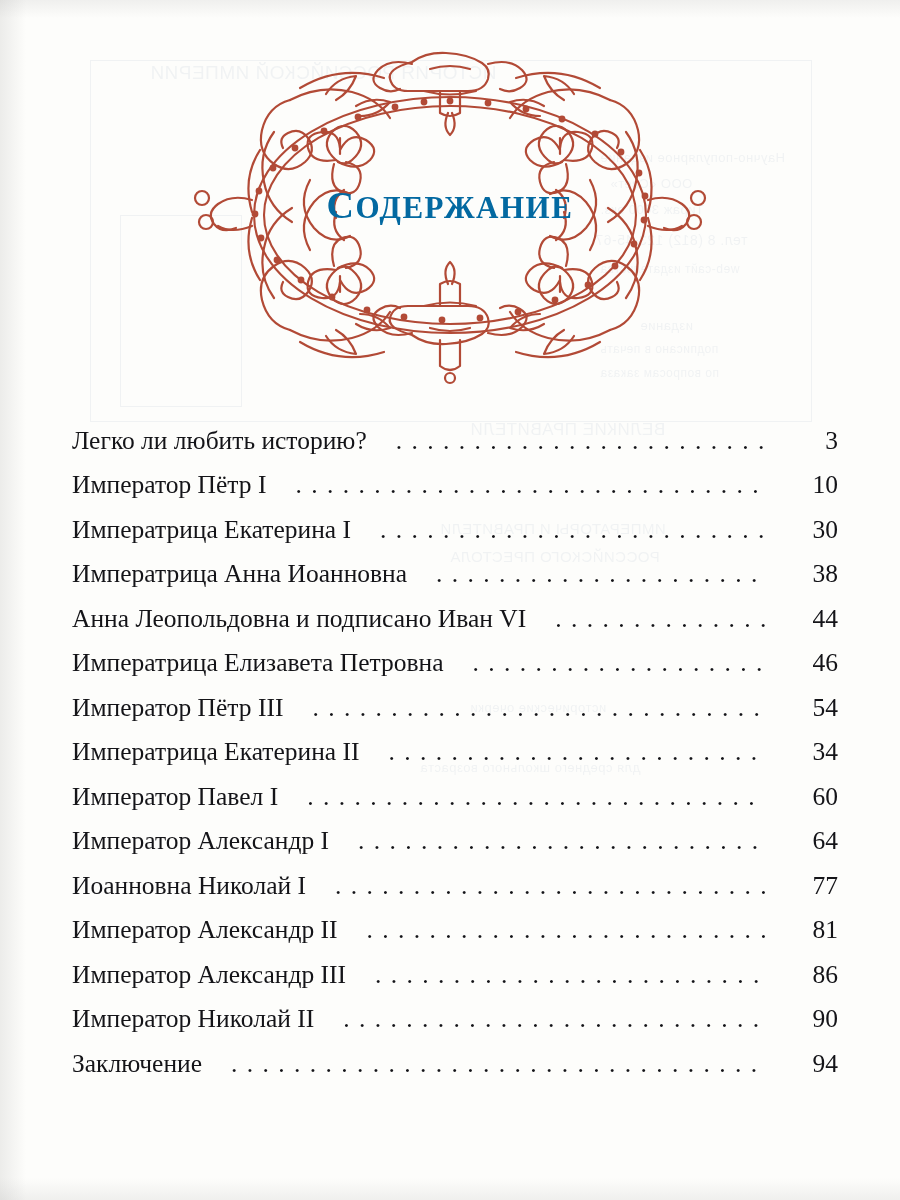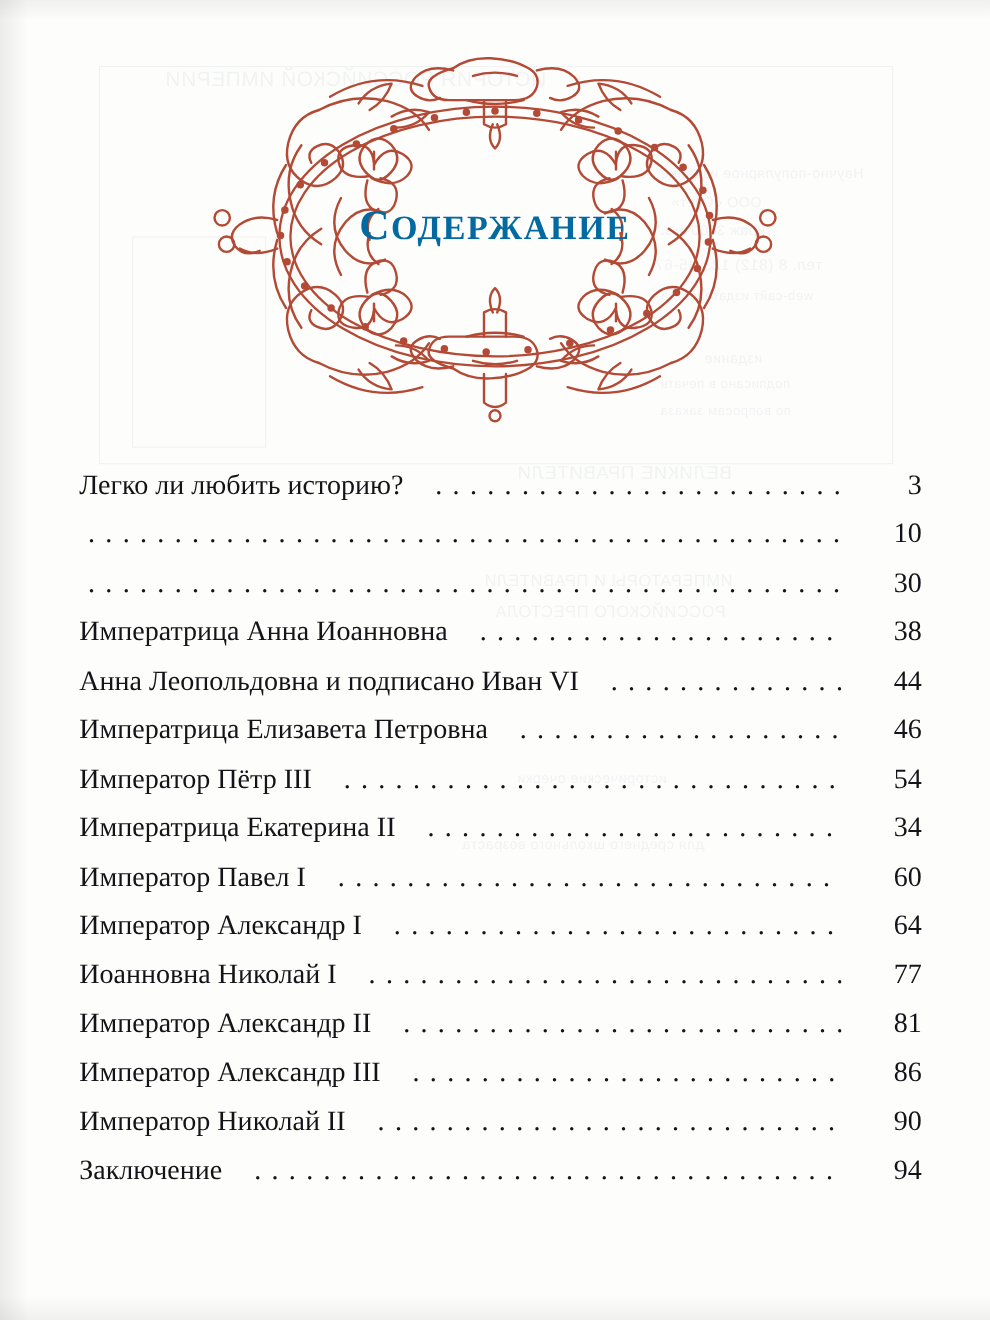--- a/index.html
+++ b/index.html
@@ -327,6 +327,7 @@
       <span class="toc-page">3</span>
     </div>
     <div class="toc-row">
+      <span class="toc-label">Император Пётр I</span>
       <span class="toc-dots"></span>
       <span class="toc-page">10</span>
     </div>

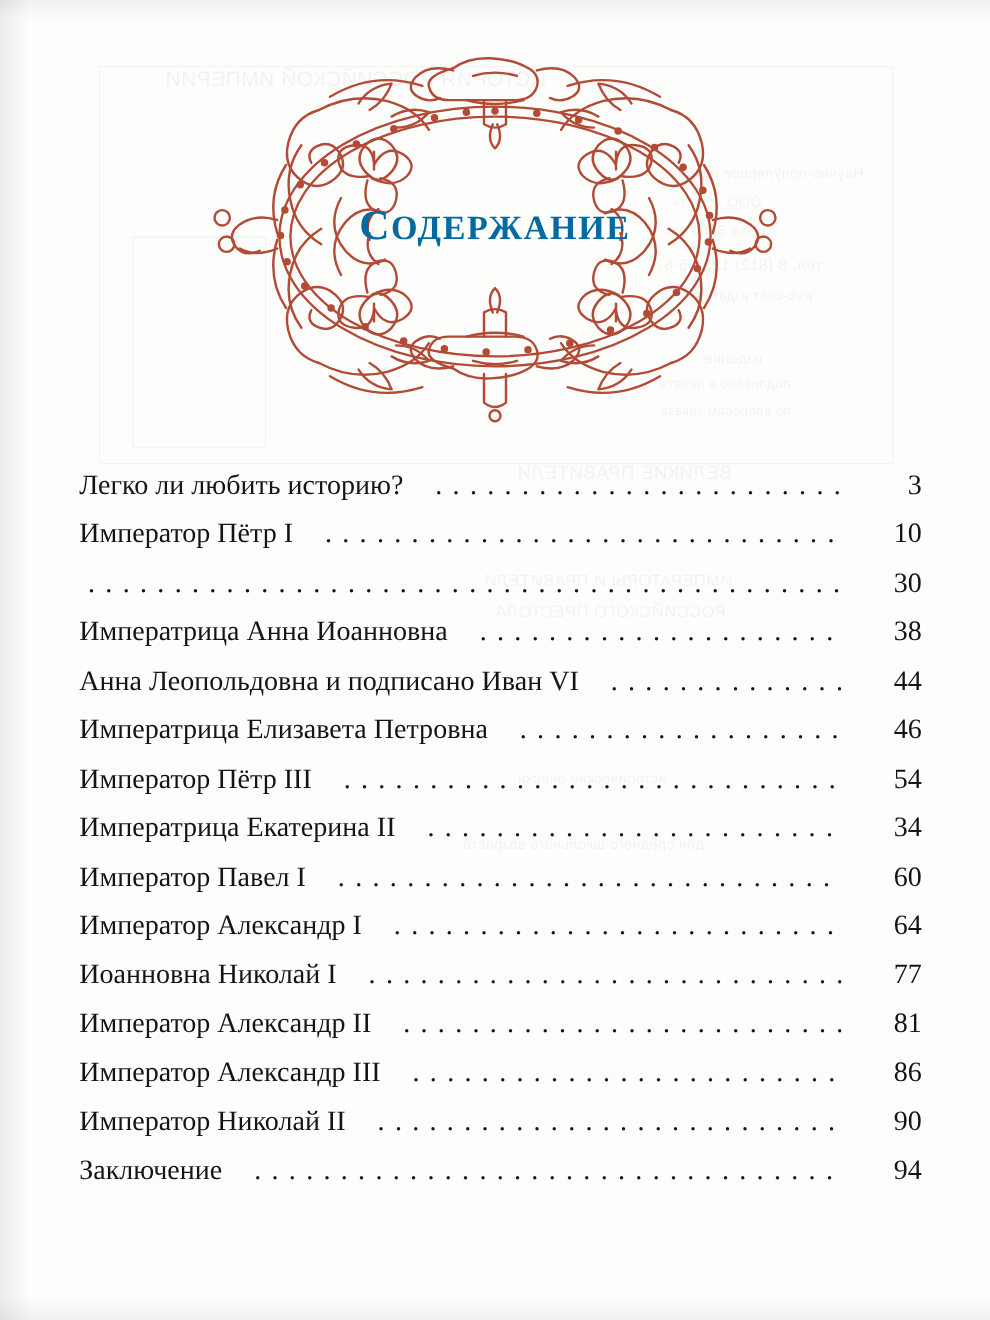--- a/index.html
+++ b/index.html
@@ -332,6 +332,7 @@
       <span class="toc-page">10</span>
     </div>
     <div class="toc-row">
+      <span class="toc-label">Императрица Екатерина I</span>
       <span class="toc-dots"></span>
       <span class="toc-page">30</span>
     </div>

